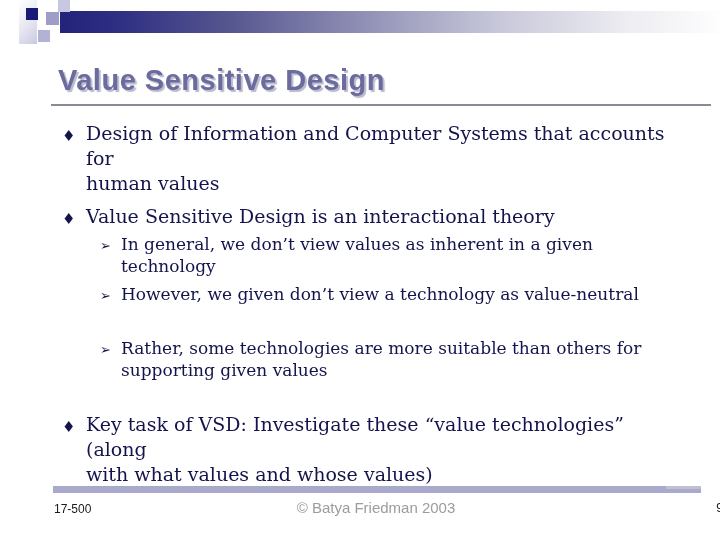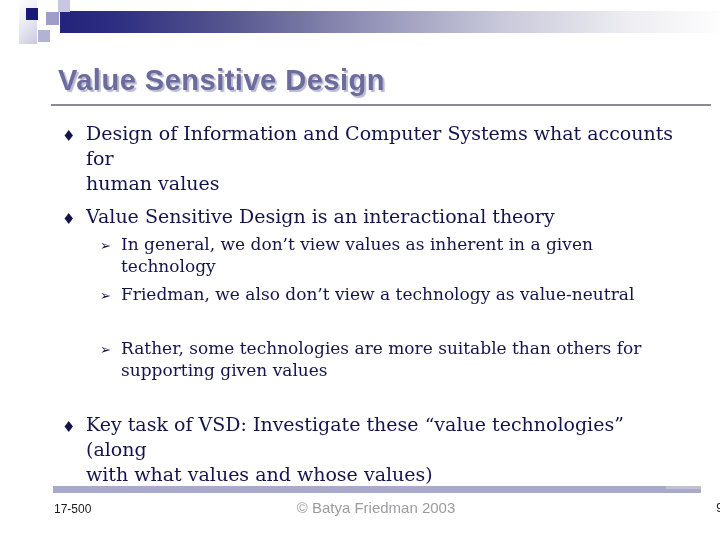--- a/index.html
+++ b/index.html
@@ -98,7 +98,7 @@
 
   <div class="bullet lvl1 b1">
     <span class="marker">♦</span>
-    <span class="txt">Design of Information and Computer Systems what accounts for
+    <span class="txt">Design of Information and Computer Systems that accounts for
 human values</span>
   </div>
 

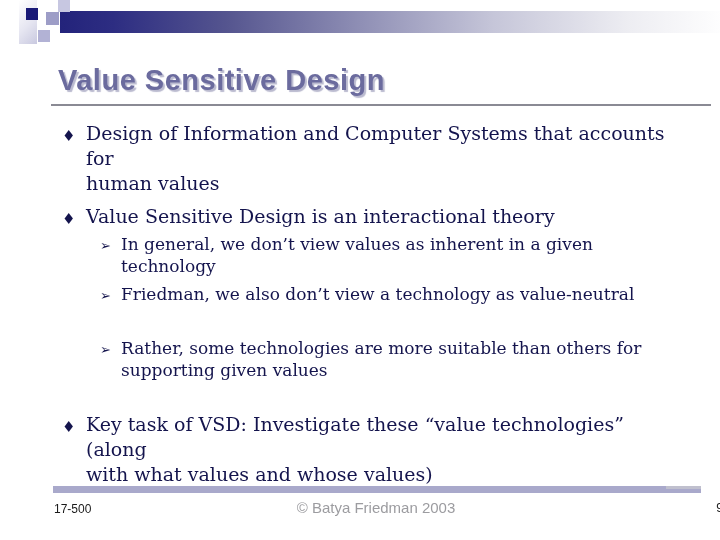--- a/index.html
+++ b/index.html
@@ -114,7 +114,7 @@
 
   <div class="bullet lvl2 b4">
     <span class="marker">➢</span>
-    <span class="txt">Friedman, we also don’t view a technology as value-neutral</span>
+    <span class="txt">However, we given don’t view a technology as value-neutral</span>
   </div>
 
   <div class="bullet lvl2 b5">

